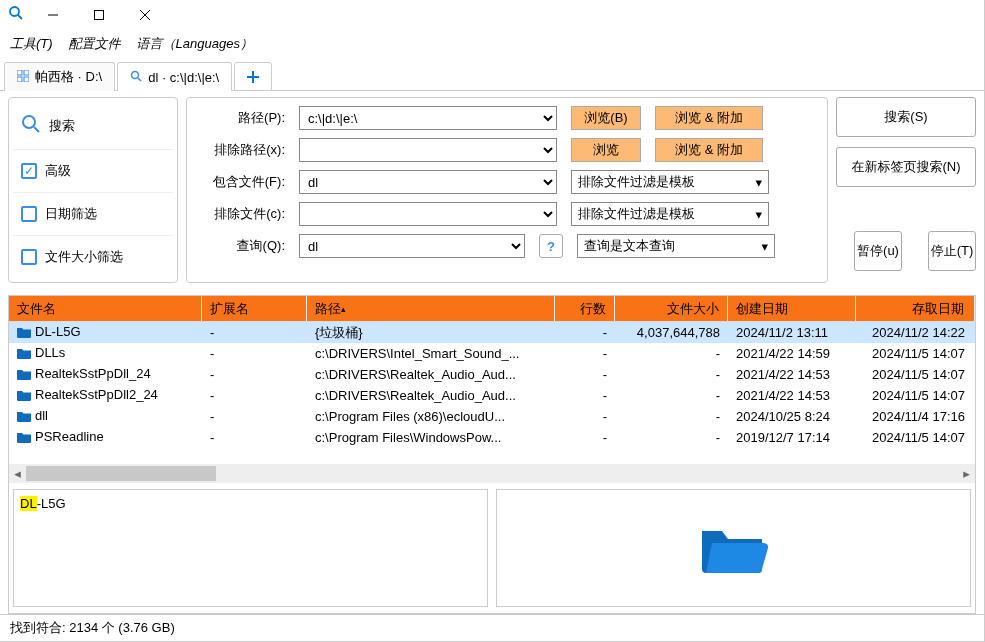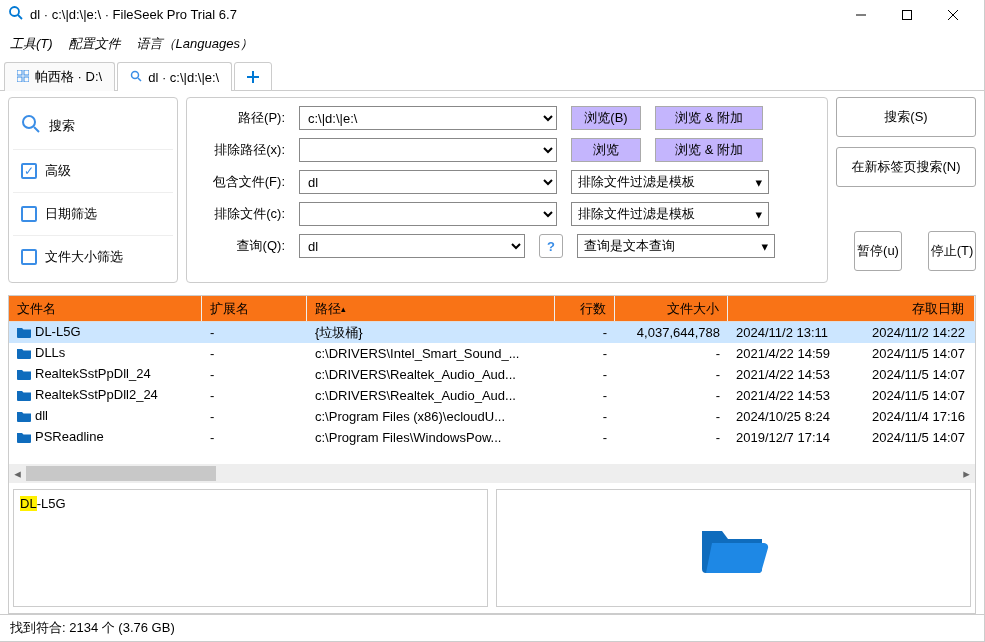--- a/index.html
+++ b/index.html
@@ -75,9 +75,6 @@
         <line x1="10" y1="10" x2="14" y2="14" stroke="#0078d4" stroke-width="1.8"></line>
       </svg>
   </span>
-  <span class="title">
-    <span>dl · c:\|d:\|e:\ · </span><span>FileSeek Pro Trial 6.7</span>
-  </span>
   <div class="winbtns">
     <div class="winbtn">
         <svg width="10" height="10">

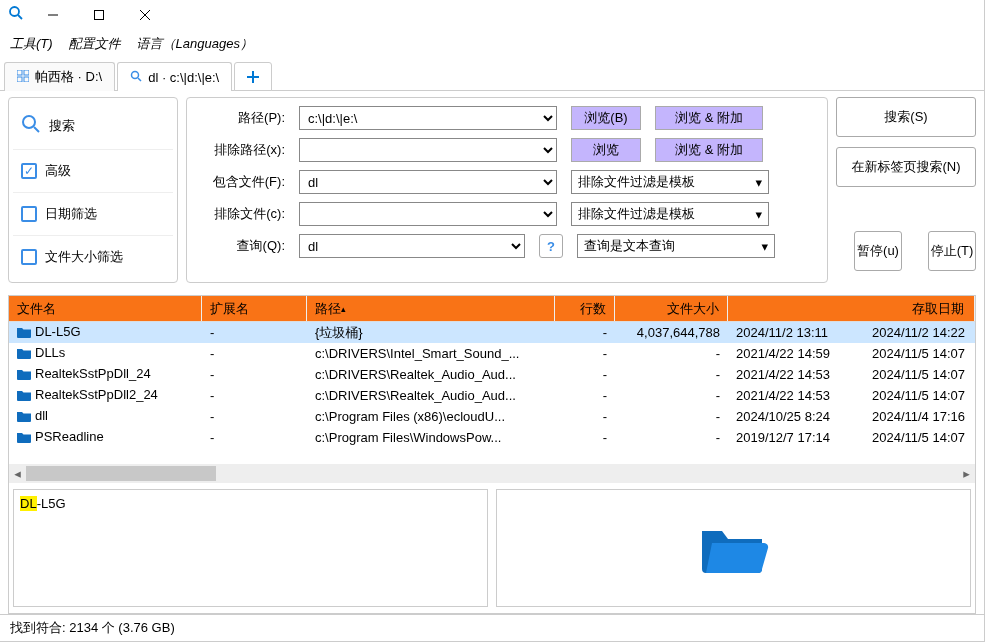--- a/index.html
+++ b/index.html
@@ -28,7 +28,7 @@
 .formrow label { width: 90px; text-align: right; font-size: 13px; }
 .formrow input.text, .formrow .combo { height: 24px; border: 1px solid #888; padding: 0 4px; }
 .formrow .combo.short { width: 226px; }
-.formrow .btn { height: 24px; padding: 0 10px; border: 1px solid #aaa; background: #c4b5fd; font-size: 13px; }
+.formrow .btn { height: 24px; padding: 0 10px; border: 1px solid #aaa; background: #fdba74; font-size: 13px; }
 .formrow .btn.b1 { width: 70px; }
 .formrow .btn.b2 { width: 108px; }
 .formrow .filtercombo { flex: 1; }

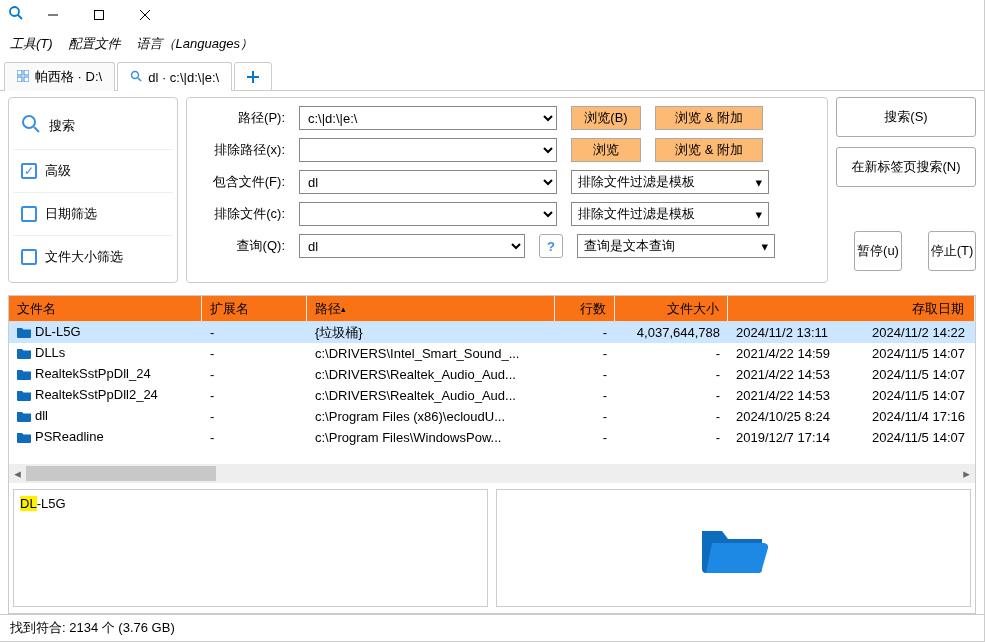--- a/index.html
+++ b/index.html
@@ -211,6 +211,7 @@
         </div>
       <div class="th cw-lines" style="justify-content:flex-end">行数</div>
       <div class="th cw-size" style="justify-content:flex-end">文件大小</div>
+      <div class="th cw-created">创建日期</div>
       <div class="th cw-access" style="justify-content:flex-end">存取日期</div>
     </div>
     <div class="tbodywrap">

